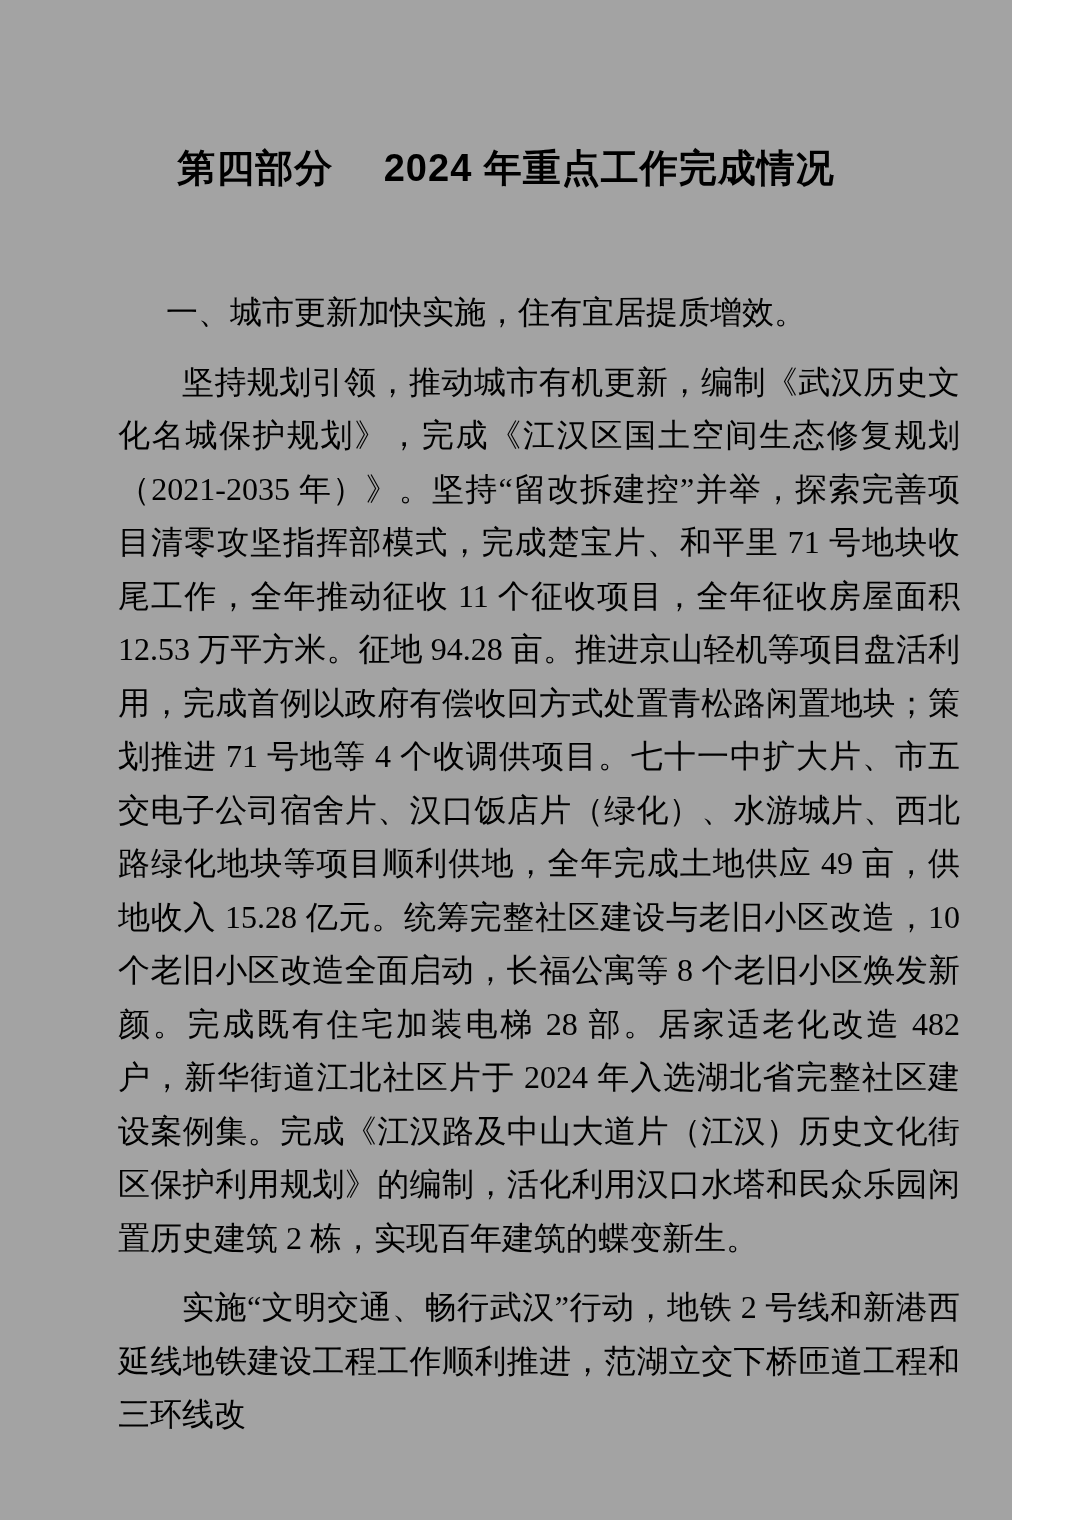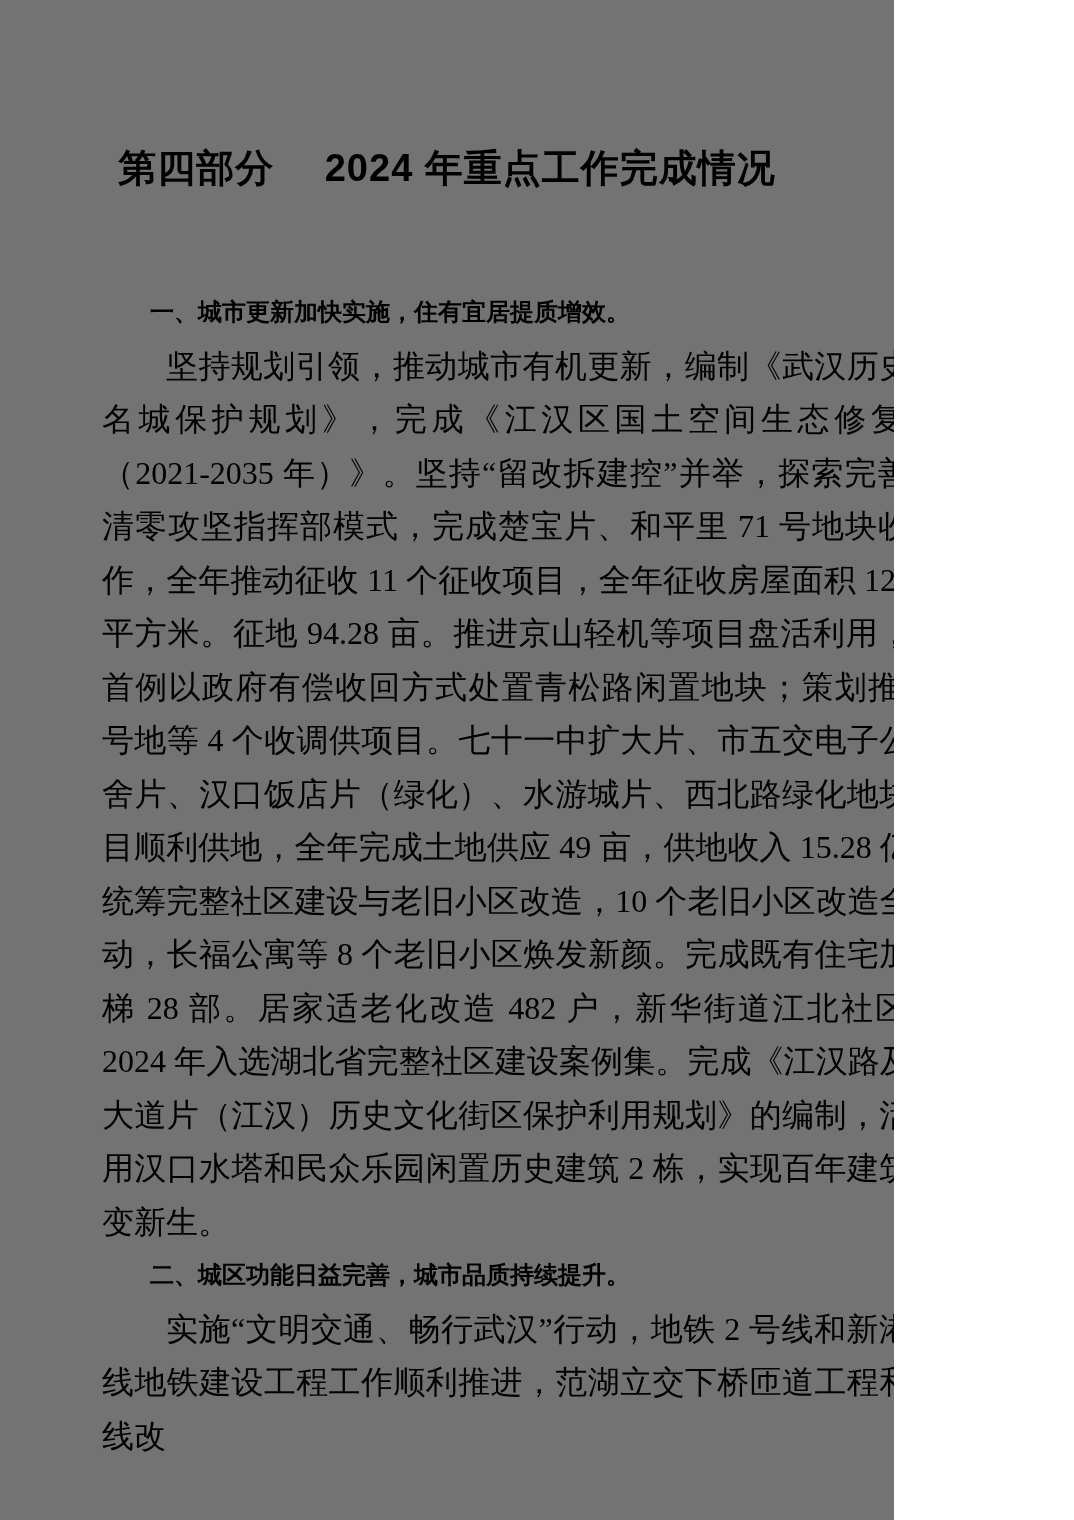--- a/index.html
+++ b/index.html
@@ -9,9 +9,9 @@
   }
   .page {
     position: relative;
-    width: 894px;
+    width: 1012px;
     height: 1520px;
-    background: #737373;
+    background: #a3a3a3;
     color: #000000;
     font-family: "Liberation Serif", "DejaVu Serif", serif;
     overflow: hidden;

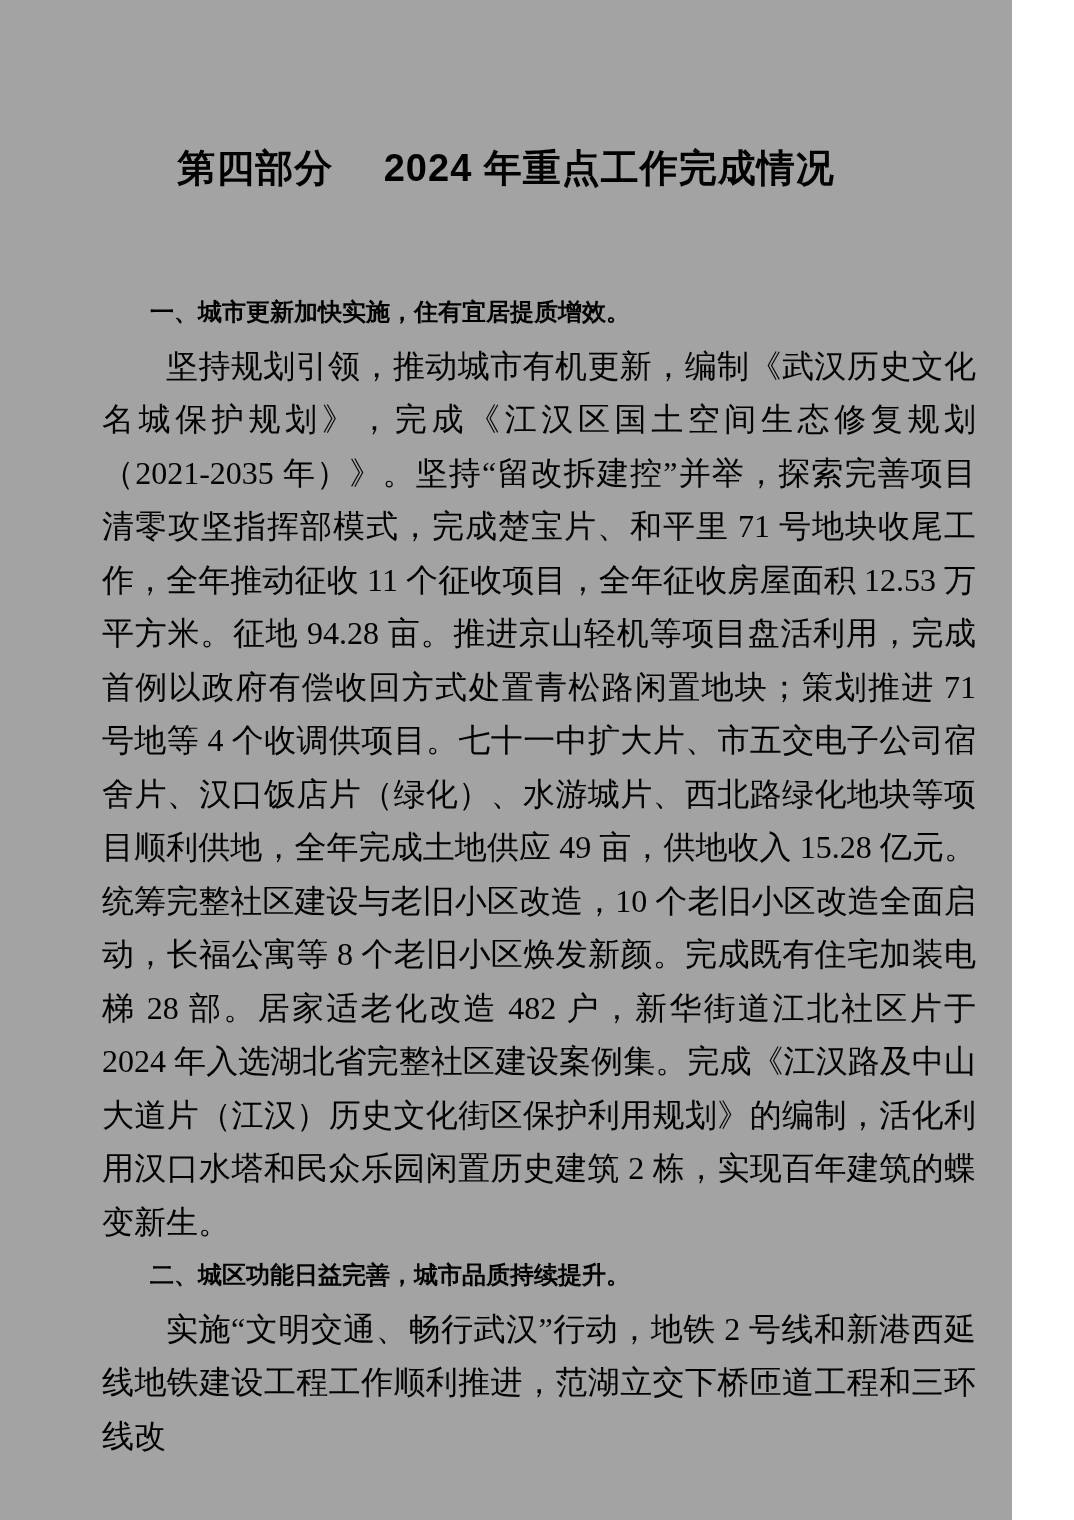--- a/index.html
+++ b/index.html
@@ -37,9 +37,9 @@
   }
   .sec-heading {
     margin: 0;
-    font-size: 24px;
+    font-size: 32px;
     line-height: 53.5px;
-    font-weight: bold;
+    font-weight: normal;
     text-indent: 2em;
     font-family: "Liberation Serif", "DejaVu Serif", serif;
     color: #000000;

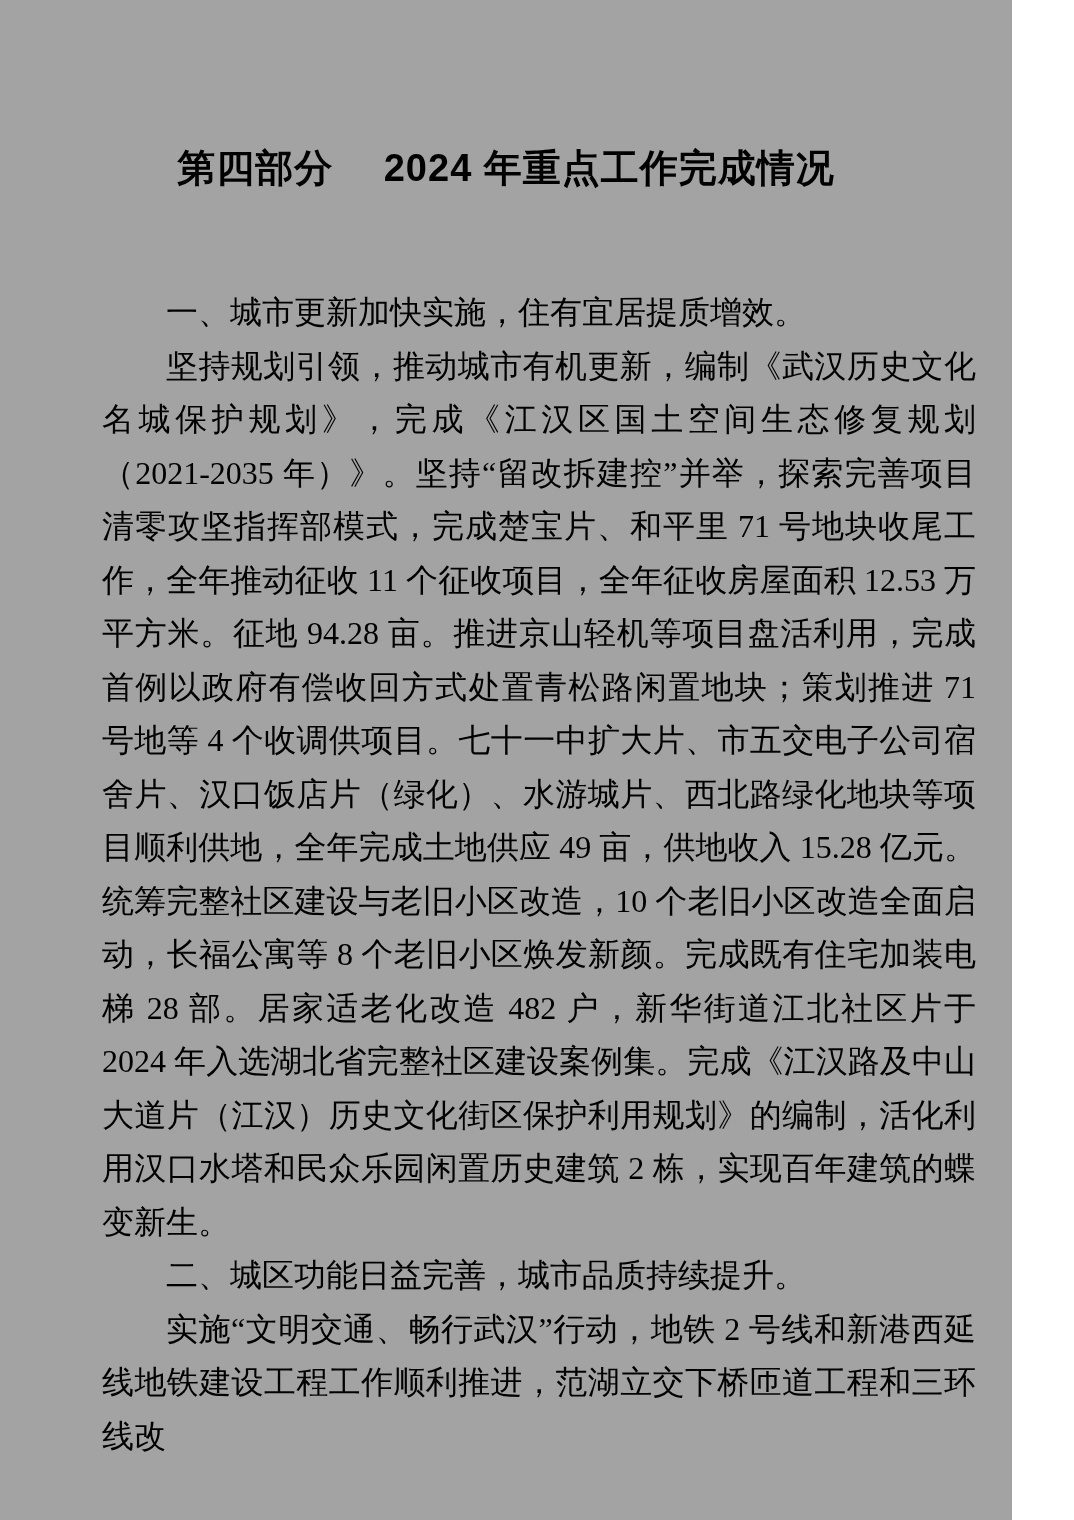--- a/index.html
+++ b/index.html
@@ -45,7 +45,7 @@
     color: #000000;
   }
   .para {
-    margin: 0;
+    margin: 16px;
     font-size: 32px;
     line-height: 53.5px;
     text-indent: 2em;

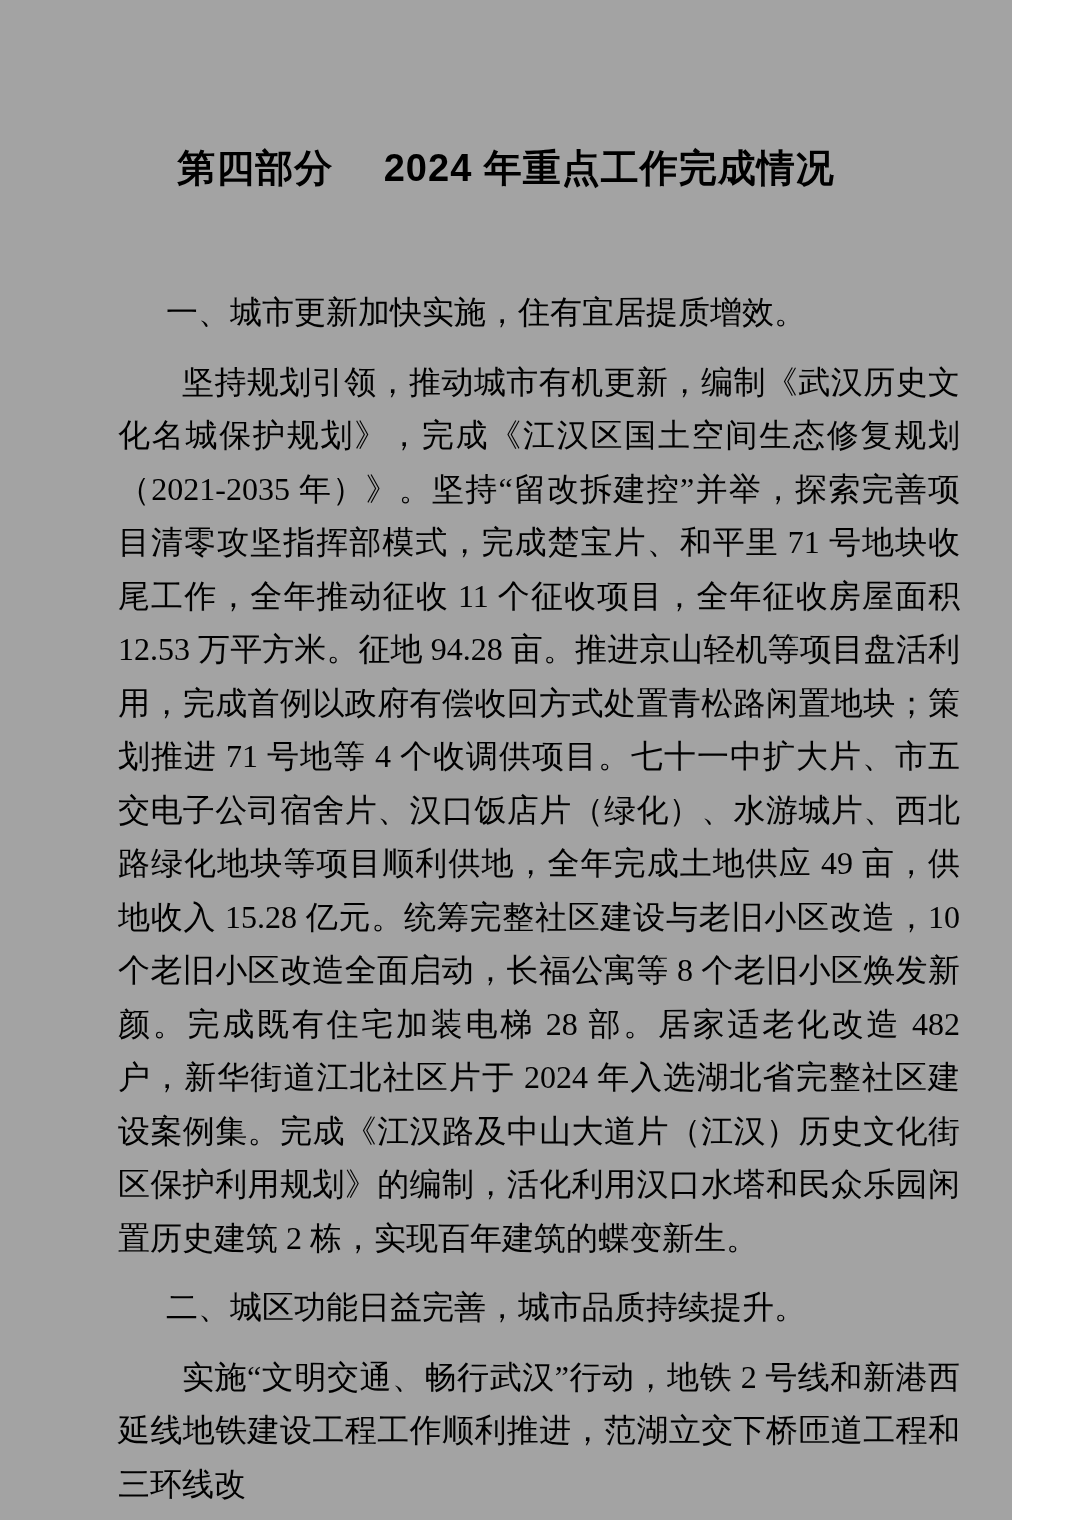--- a/index.html
+++ b/index.html
@@ -77,7 +77,6 @@
 
     <p class="para">坚持规划引领，推动城市有机更新，编制《武汉历史文化名城保护规划》，完成《江汉区国土空间生态修复规划（2021-2035 年）》。坚持“留改拆建控”并举，探索完善项目清零攻坚指挥部模式，完成楚宝片、和平里 71 号地块收尾工作，全年推动征收 11 个征收项目，全年征收房屋面积 12.53 万平方米。征地 94.28 亩。推进京山轻机等项目盘活利用，完成首例以政府有偿收回方式处置青松路闲置地块；策划推进 71 号地等 4 个收调供项目。七十一中扩大片、市五交电子公司宿舍片、汉口饭店片（绿化）、水游城片、西北路绿化地块等项目顺利供地，全年完成土地供应 49 亩，供地收入 15.28 亿元。统筹完整社区建设与老旧小区改造，10 个老旧小区改造全面启动，长福公寓等 8 个老旧小区焕发新颜。完成既有住宅加装电梯 28 部。居家适老化改造 482 户，新华街道江北社区片于 2024 年入选湖北省完整社区建设案例集。完成《江汉路及中山大道片（江汉）历史文化街区保护利用规划》的编制，活化利用汉口水塔和民众乐园闲置历史建筑 2 栋，实现百年建筑的蝶变新生。</p>
 
-    <h2 class="sec-heading">二、城区功能日益完善，城市品质持续提升。</h2>
 
     <p class="para">实施“文明交通、畅行武汉”行动，地铁 2 号线和新港西延线地铁建设工程工作顺利推进，范湖立交下桥匝道工程和三环线改</p>
 

